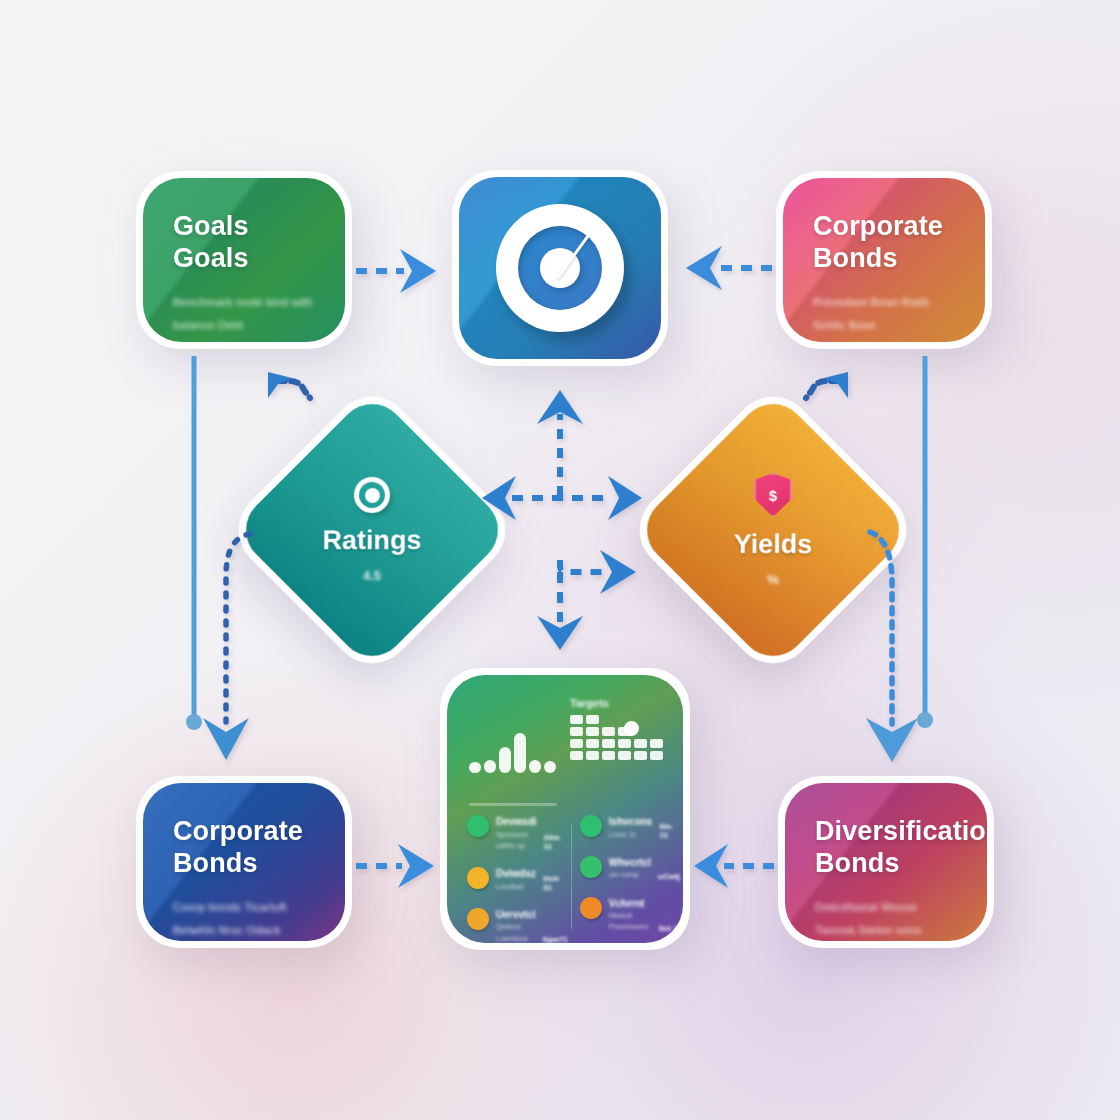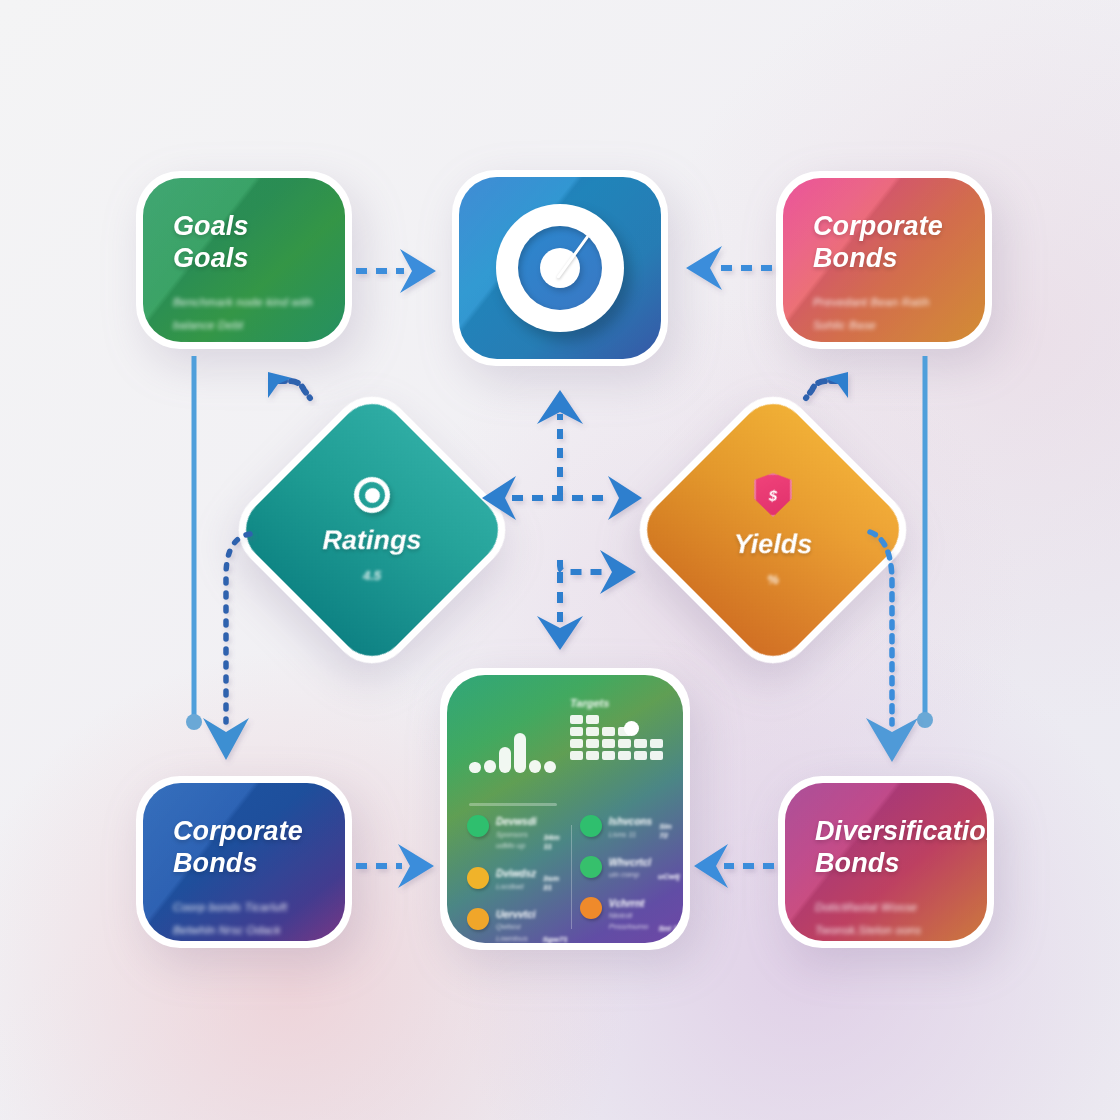--- a/index.html
+++ b/index.html
@@ -16,7 +16,7 @@
       radial-gradient(circle at 92% 30%, rgba(228,198,214,0.35) 0%, rgba(228,198,214,0) 30%),
       linear-gradient(135deg, #f4f4f5 0%, #f1f0f4 45%, #ecebf2 75%, #eceaf1 100%);
   }
-  #stage { position: relative; width: 1120px; height: 1120px; font-style: italic; }
+  #stage { position: relative; width: 1120px; height: 1120px; }
 
   
   .card {

